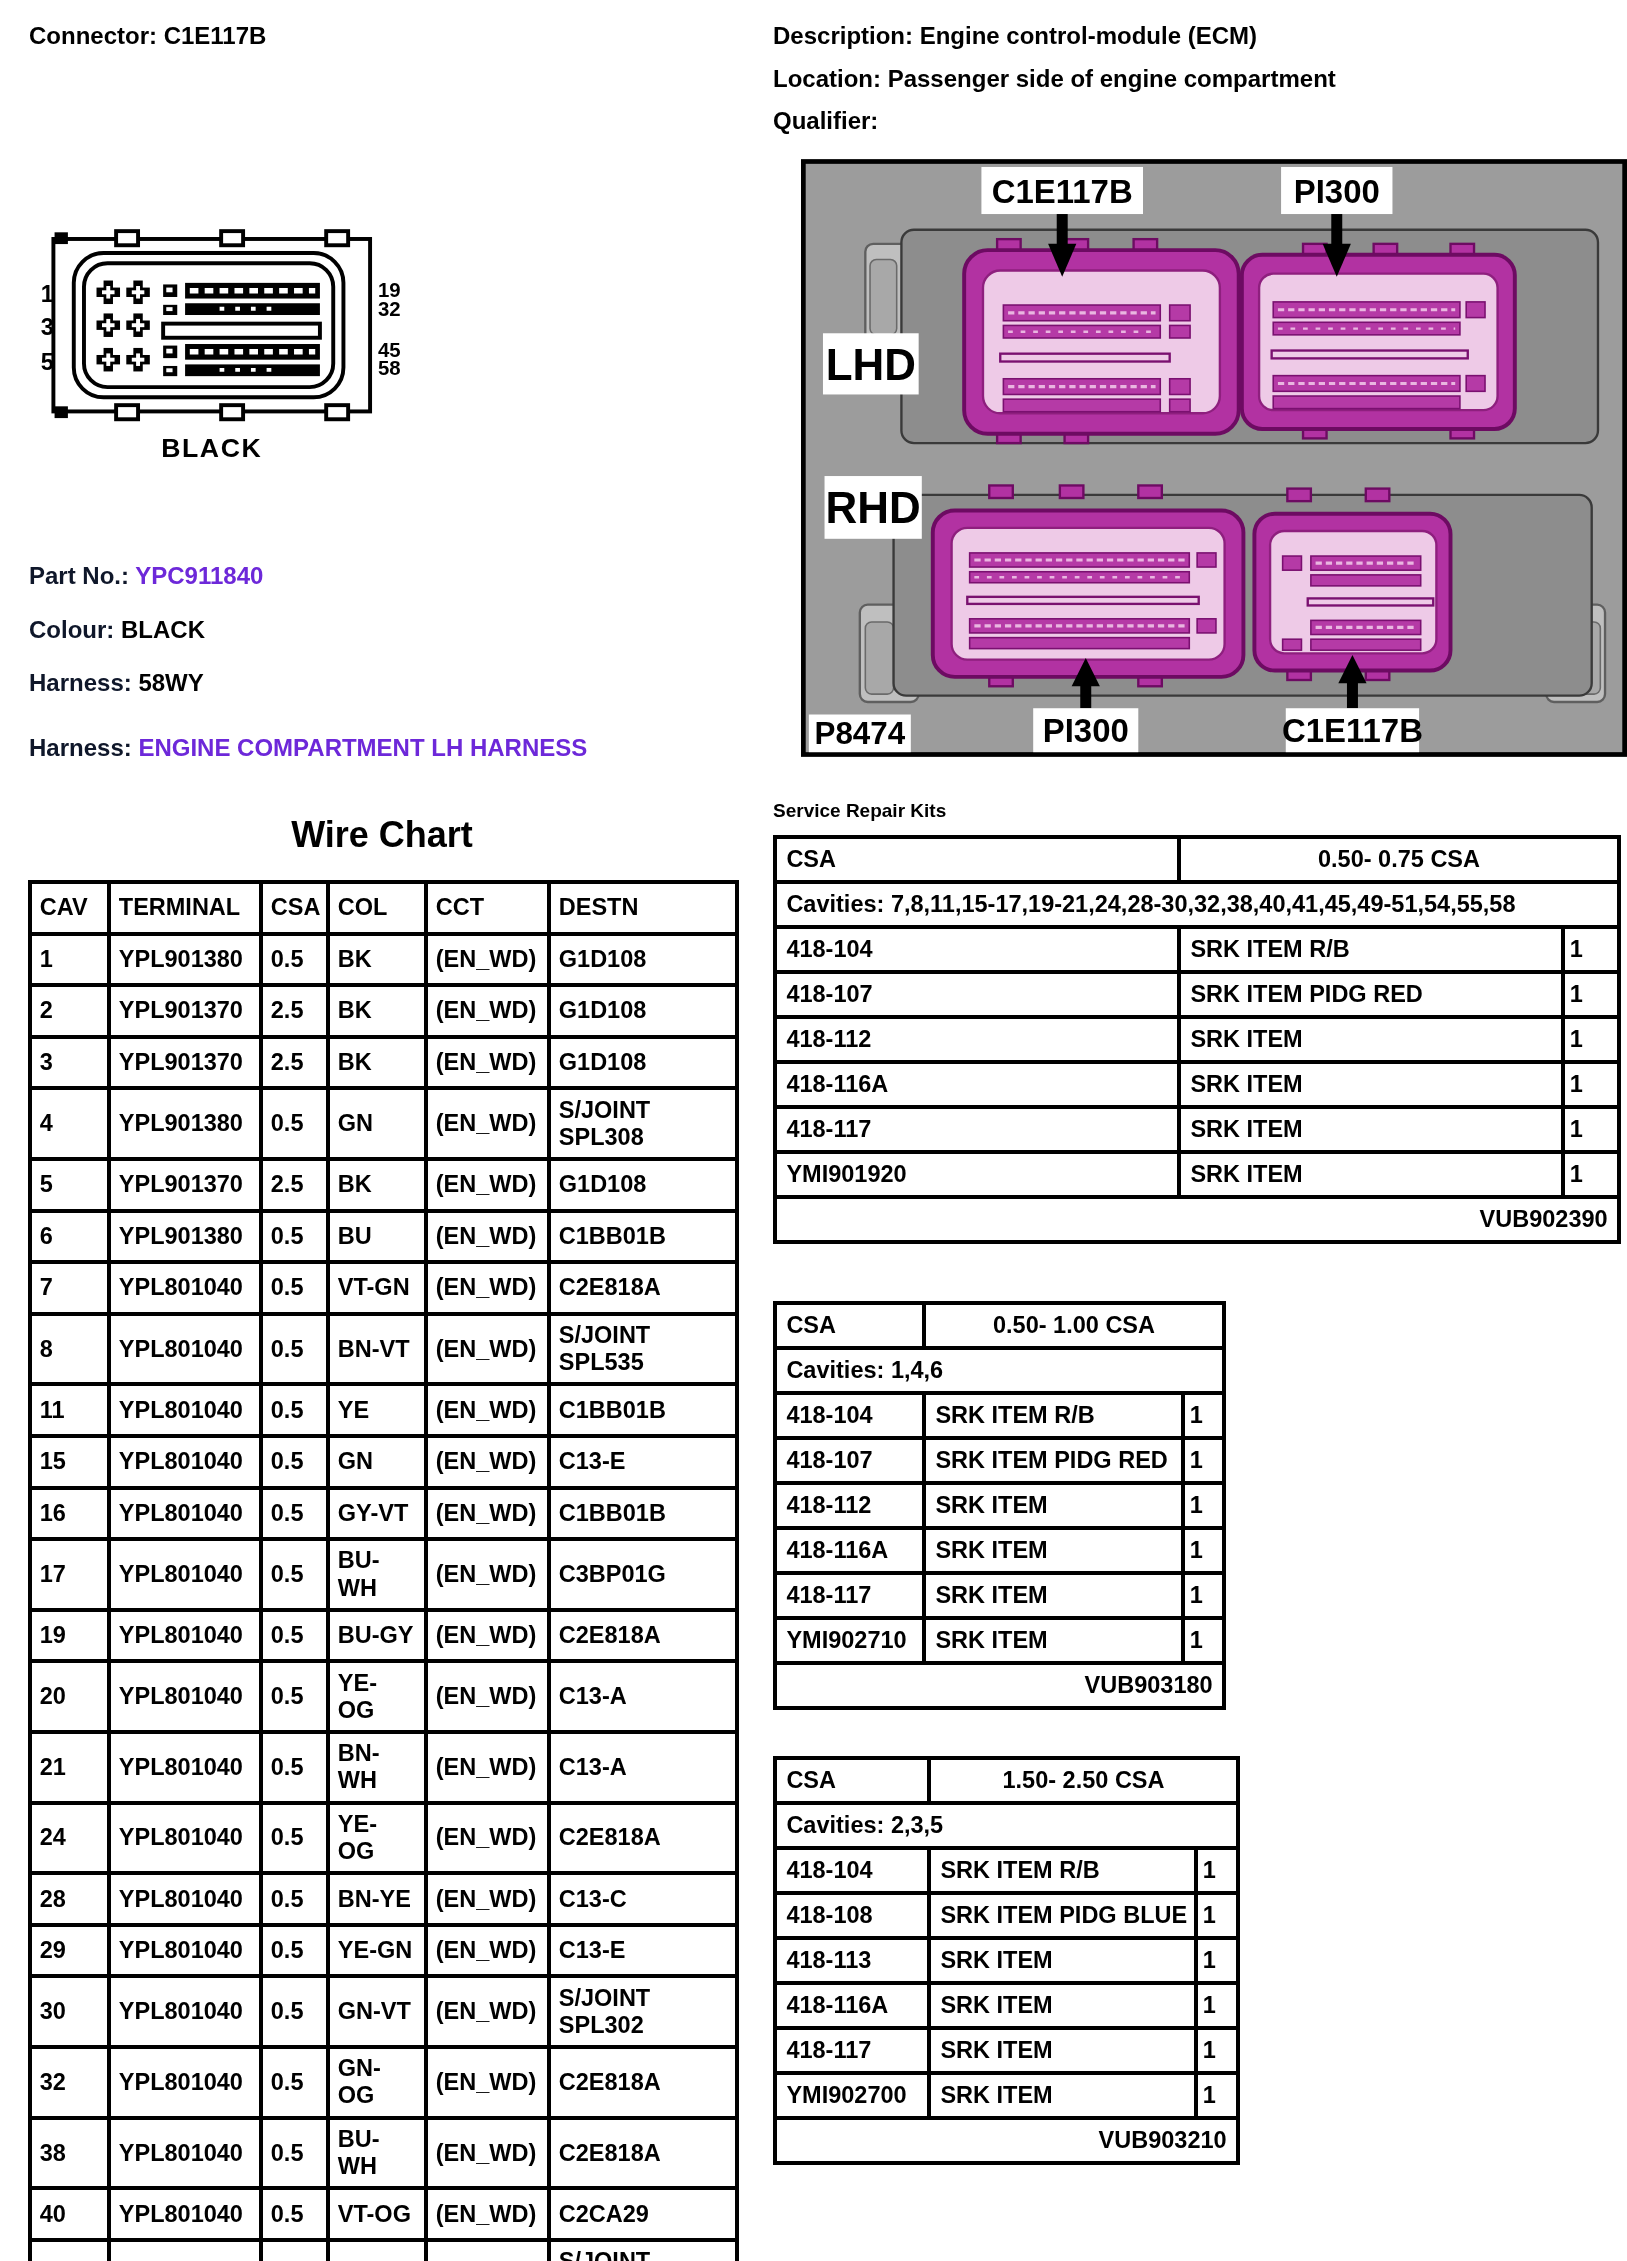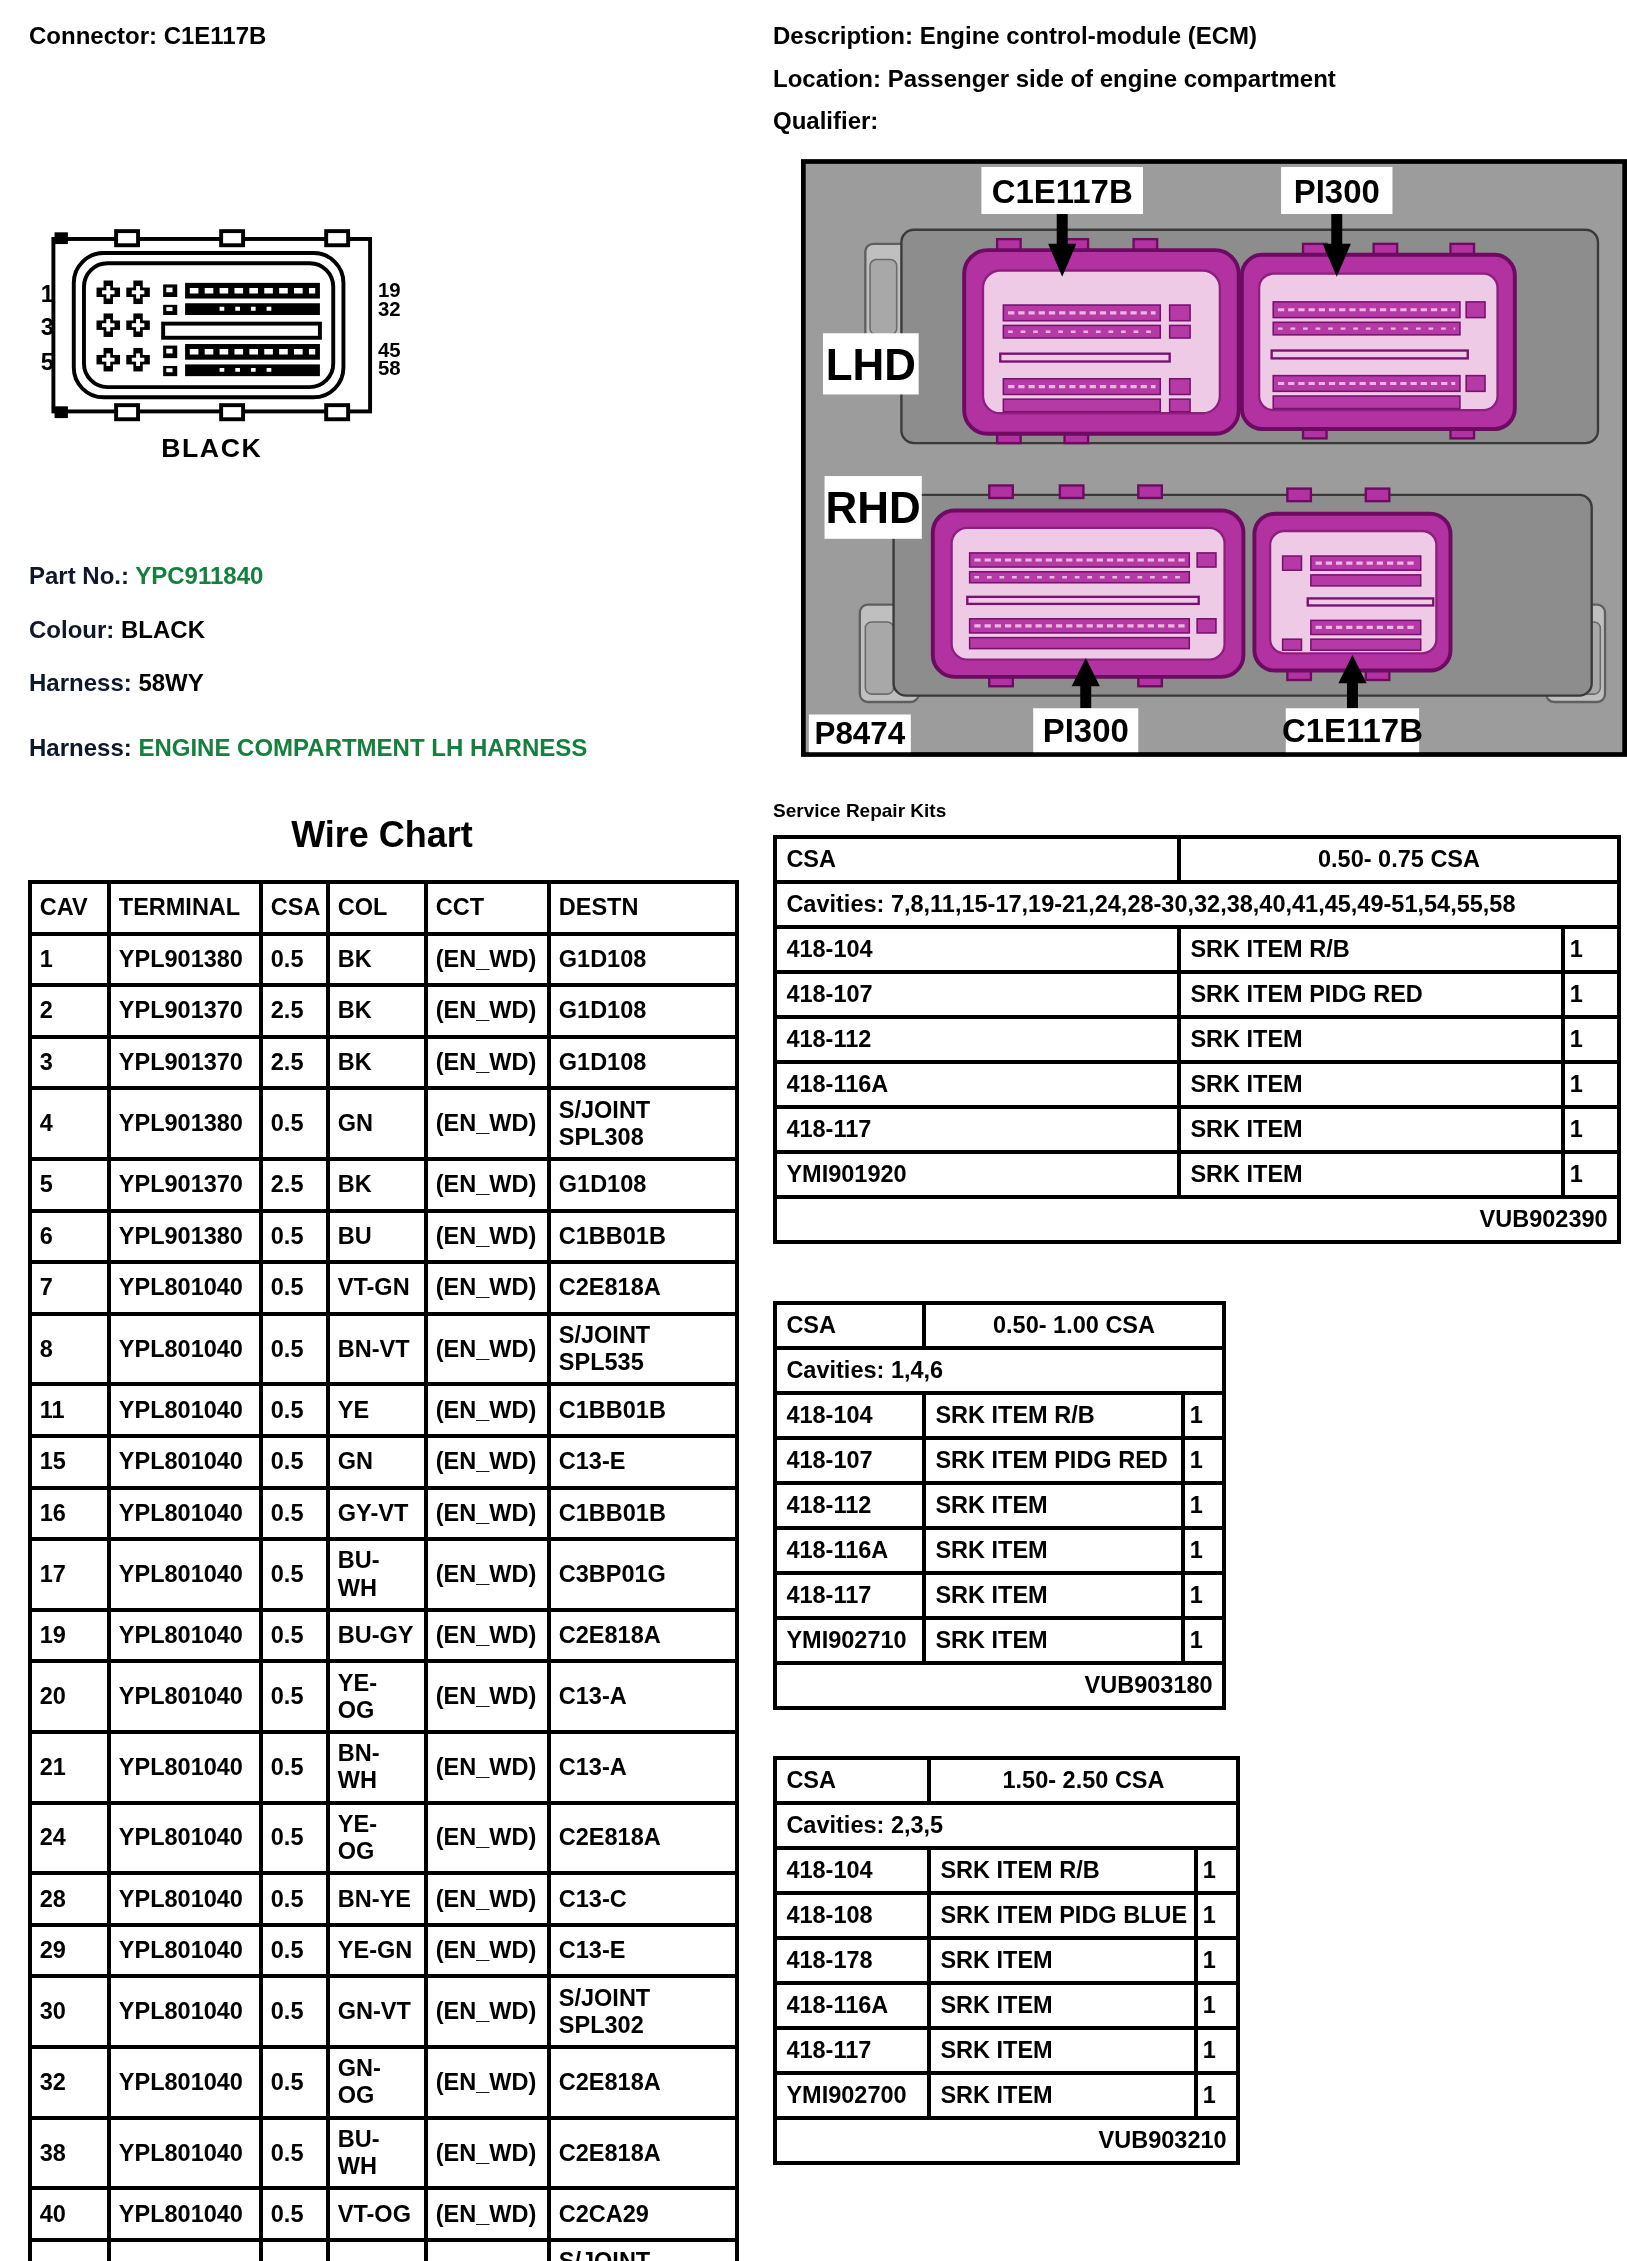--- a/index.html
+++ b/index.html
@@ -6,7 +6,7 @@
   .page{position:relative;width:1627px;height:2261px;background:#fff;overflow:hidden;
         font-family:"Liberation Sans",sans-serif;color:#000;}
   .hline{position:absolute;font-weight:bold;font-size:24px;white-space:nowrap;}
-  .green{color:#15803d;}
+  .green{color:#6d28d9;}
   .lbl{color:#0f172a;}
   
   .wire-title{position:absolute;left:28px;top:814px;width:708px;text-align:center;

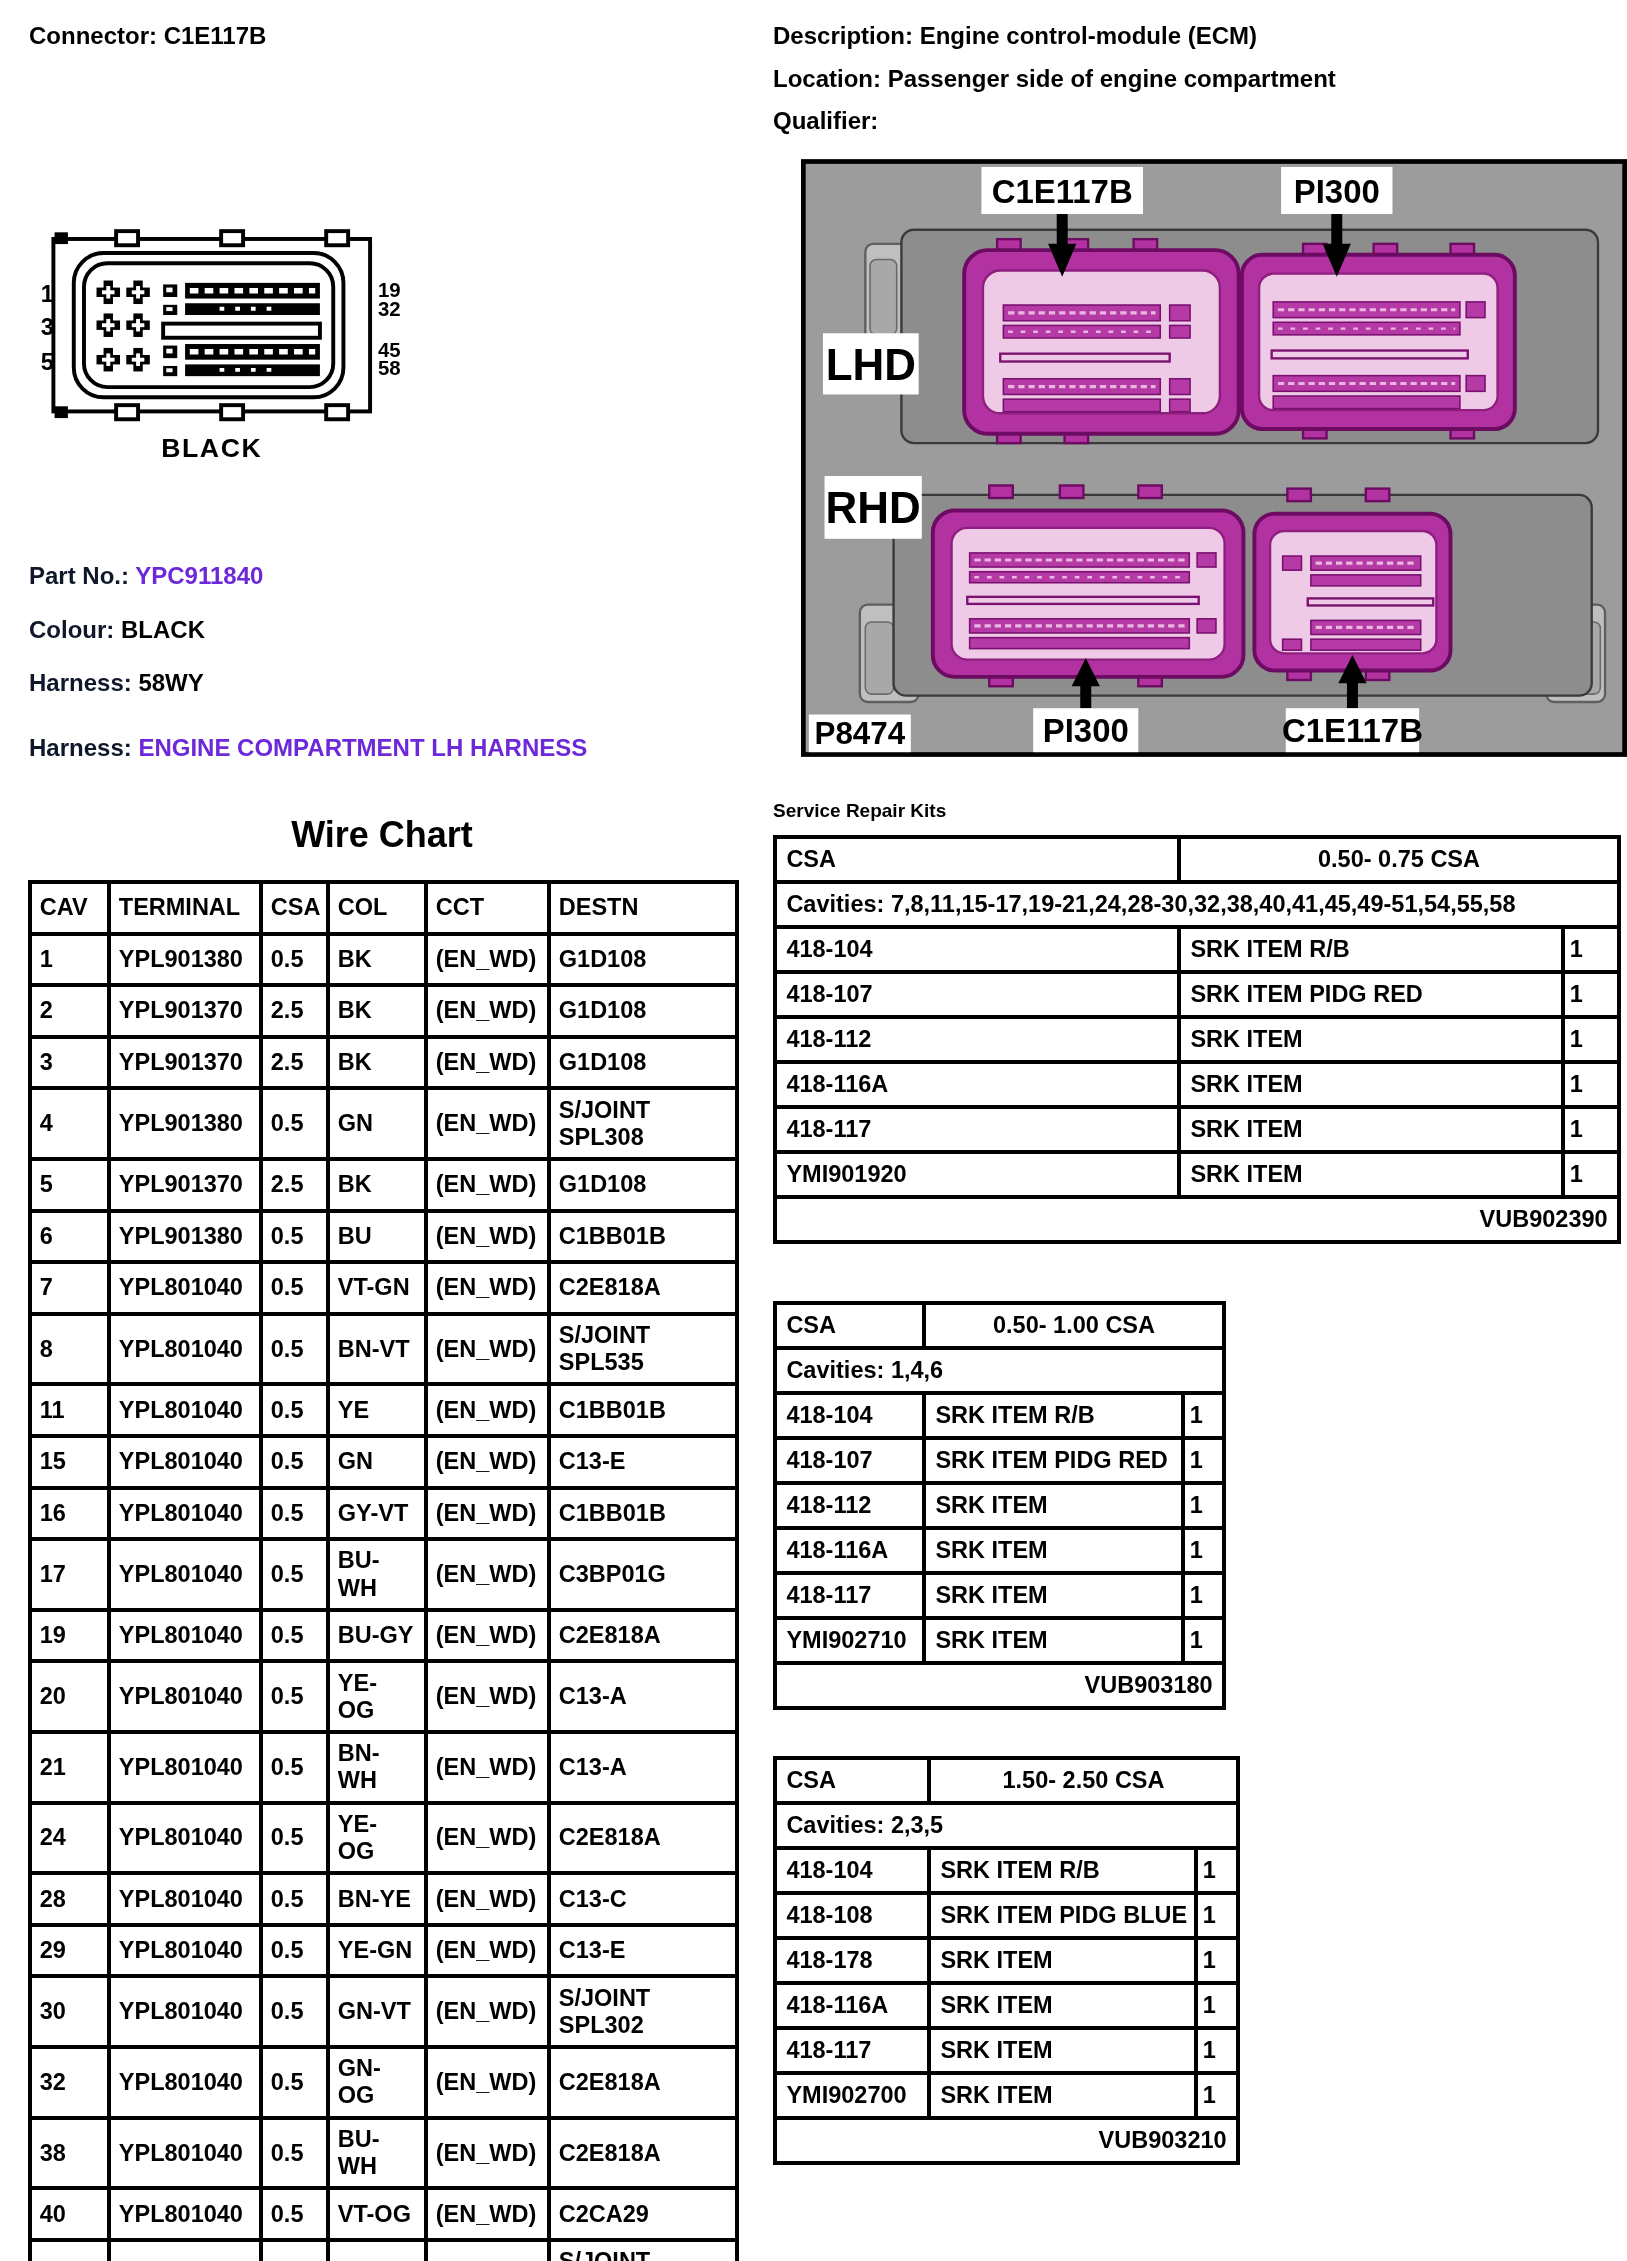--- a/index.html
+++ b/index.html
@@ -613,7 +613,7 @@
           <td class="qty">1</td>
         </tr>
         <tr>
-          <td>418-178</td>
+          <td>418-113</td>
           <td>SRK ITEM</td>
           <td class="qty">1</td>
         </tr>

